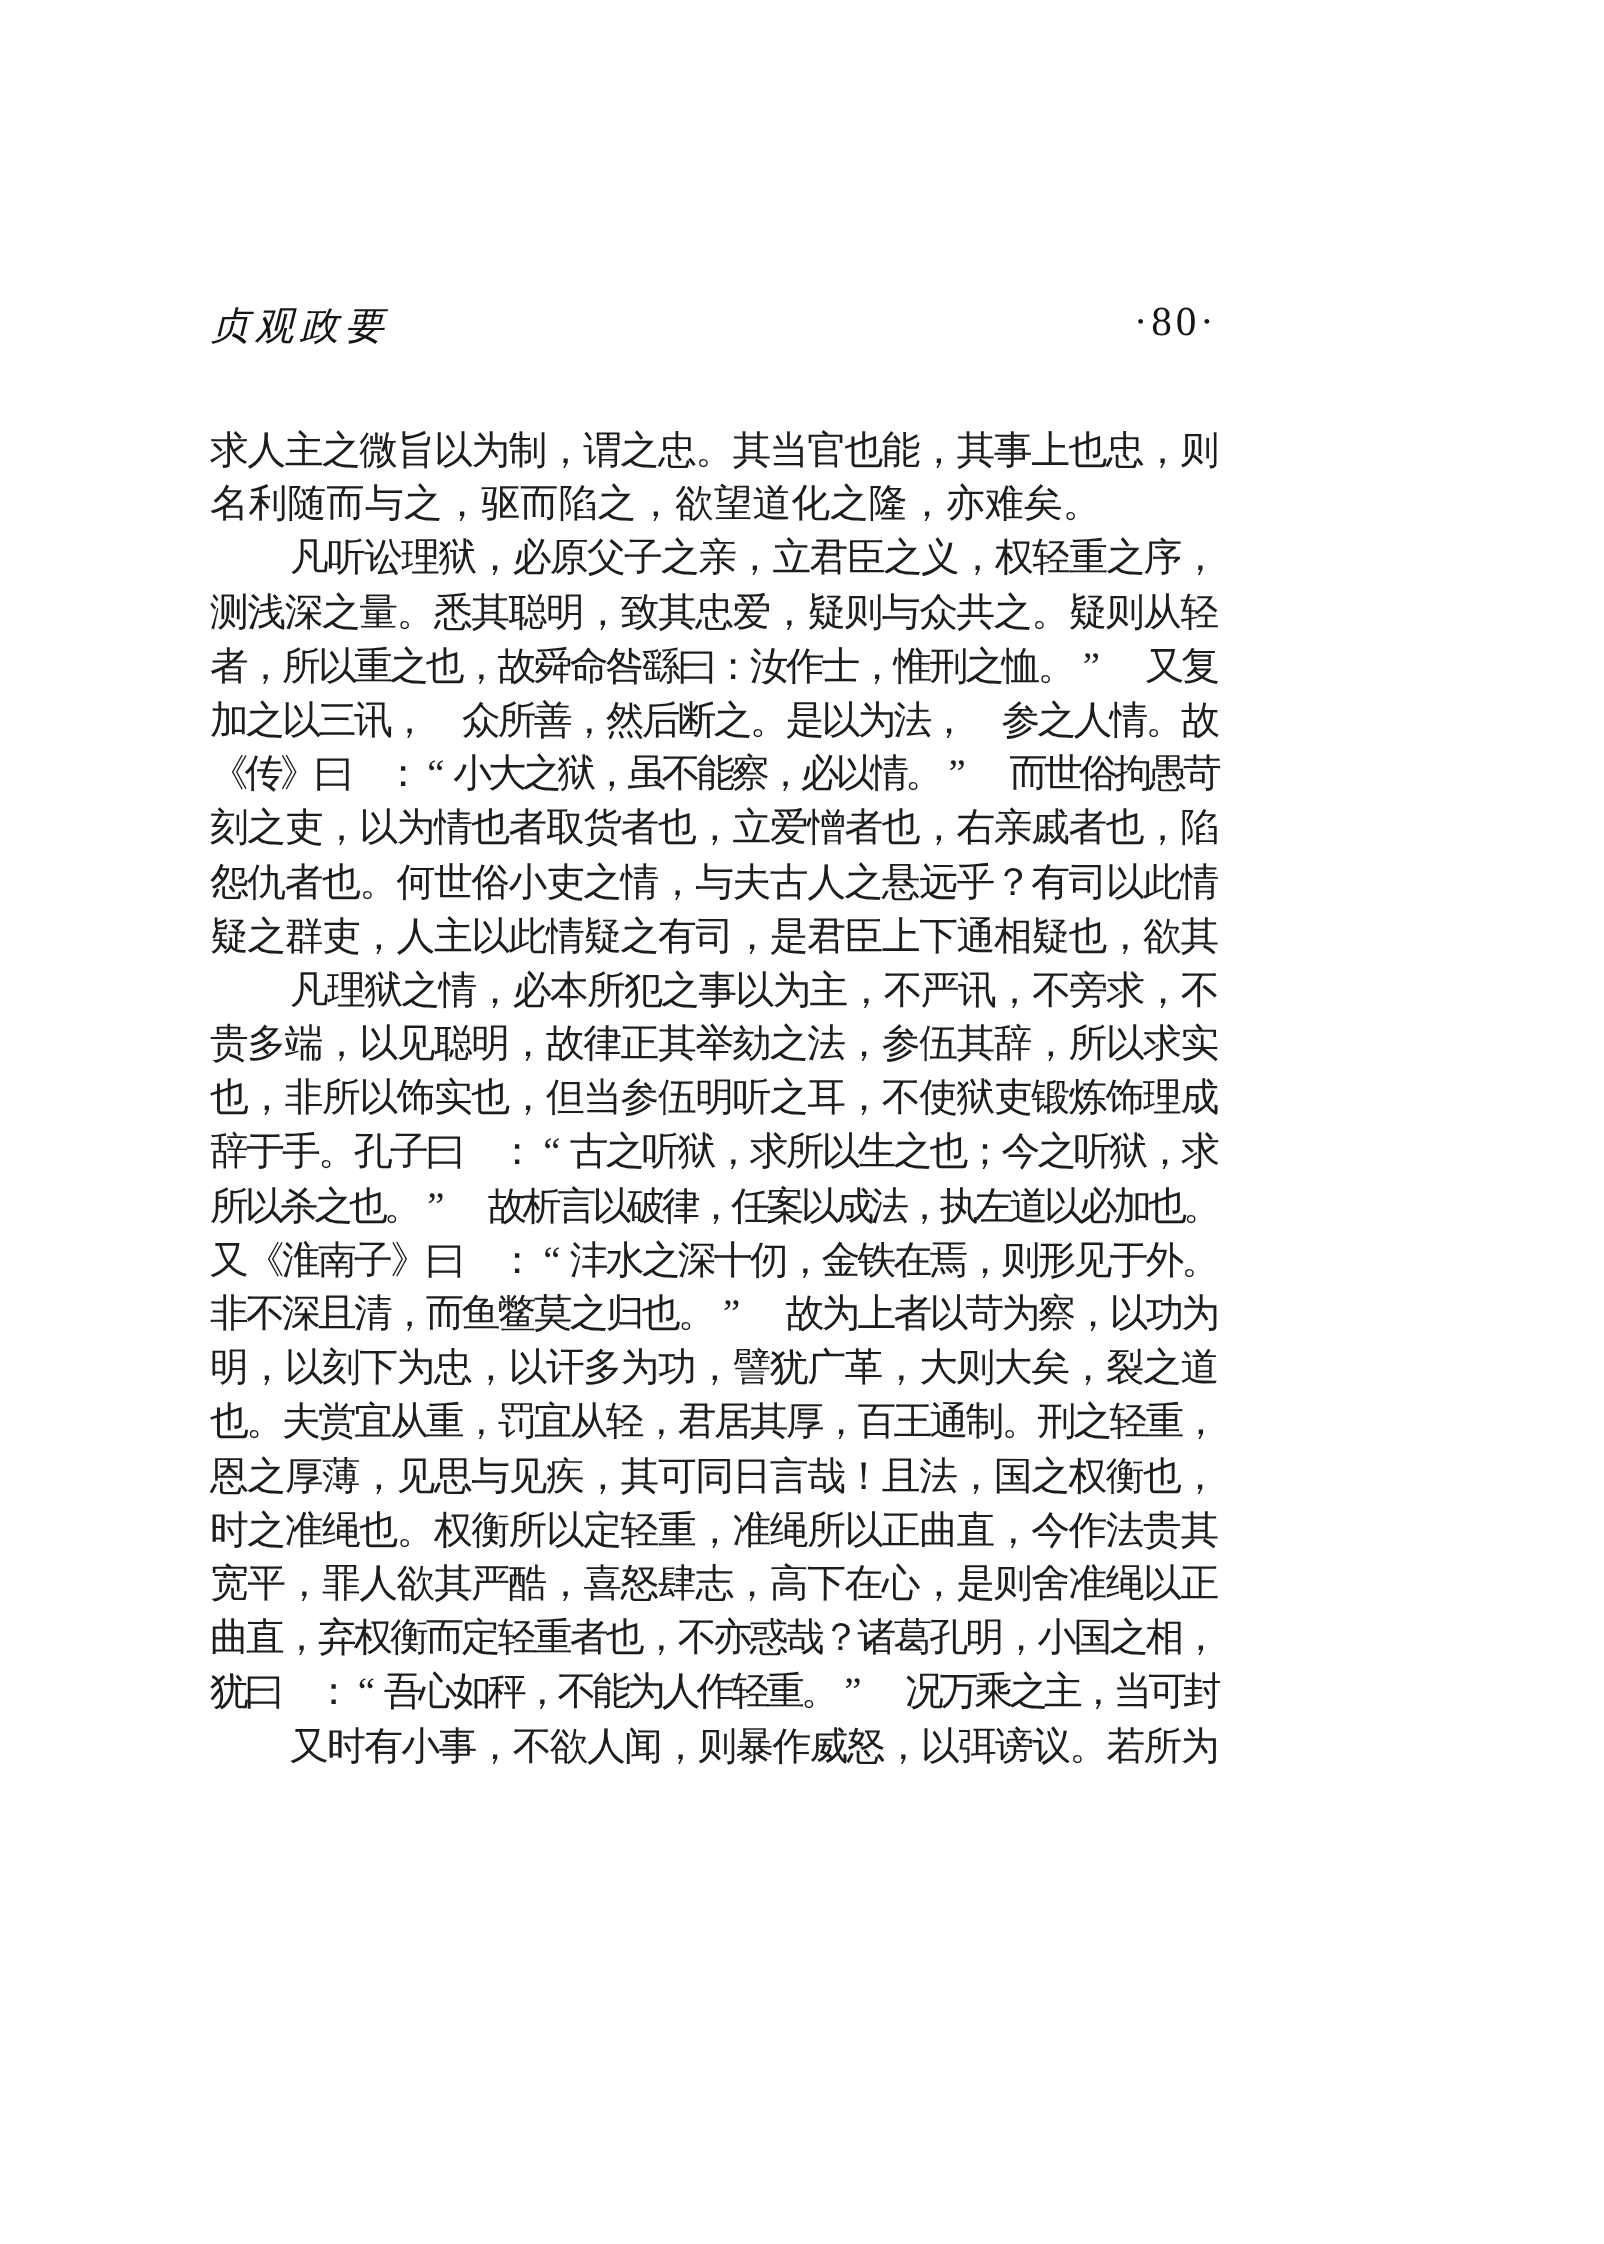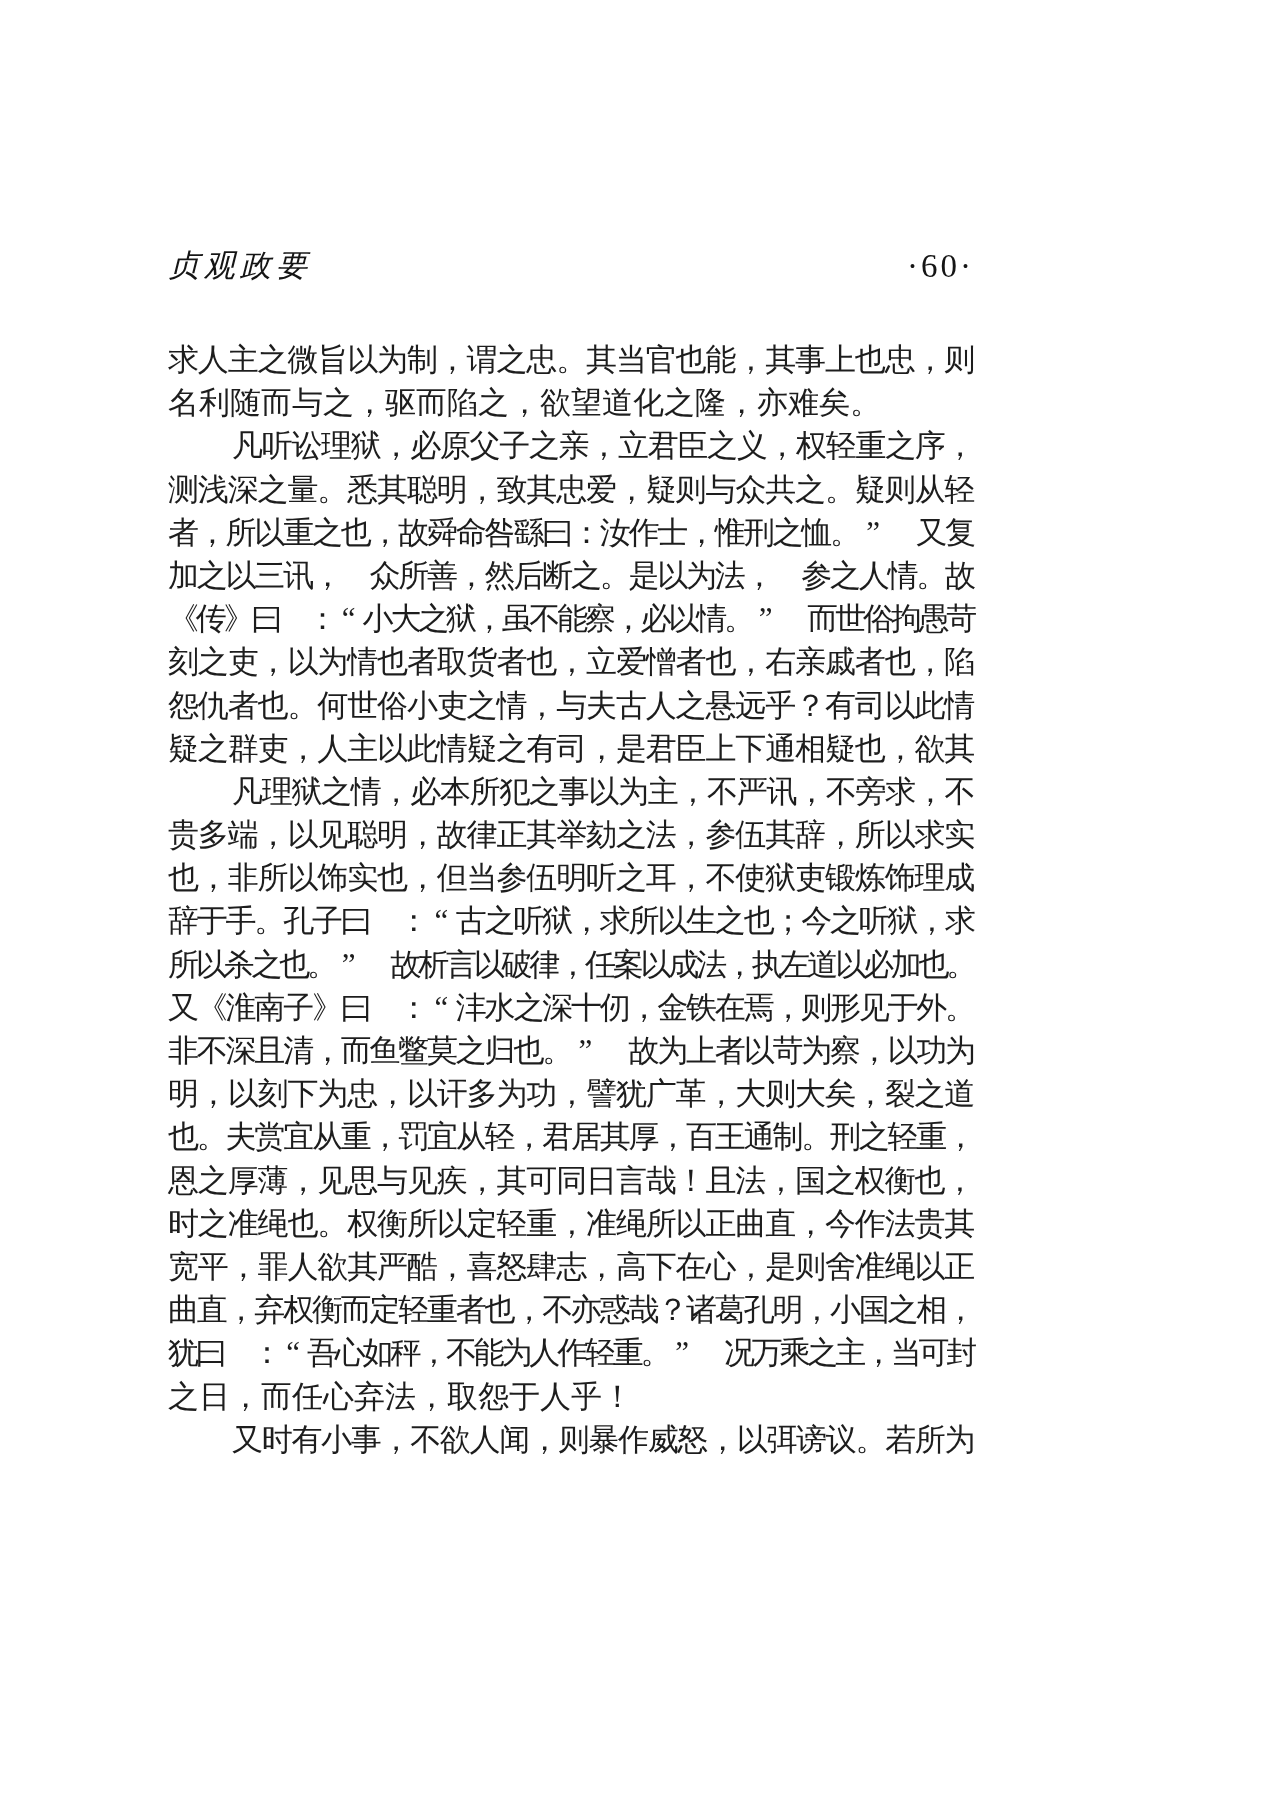--- a/index.html
+++ b/index.html
@@ -25,7 +25,7 @@
     height: 52px;
     display: flex;
     justify-content: space-between;
-    align-items: center;
+    align-items: flex-start;
   }
   .book-title {
     font-size: 31px;

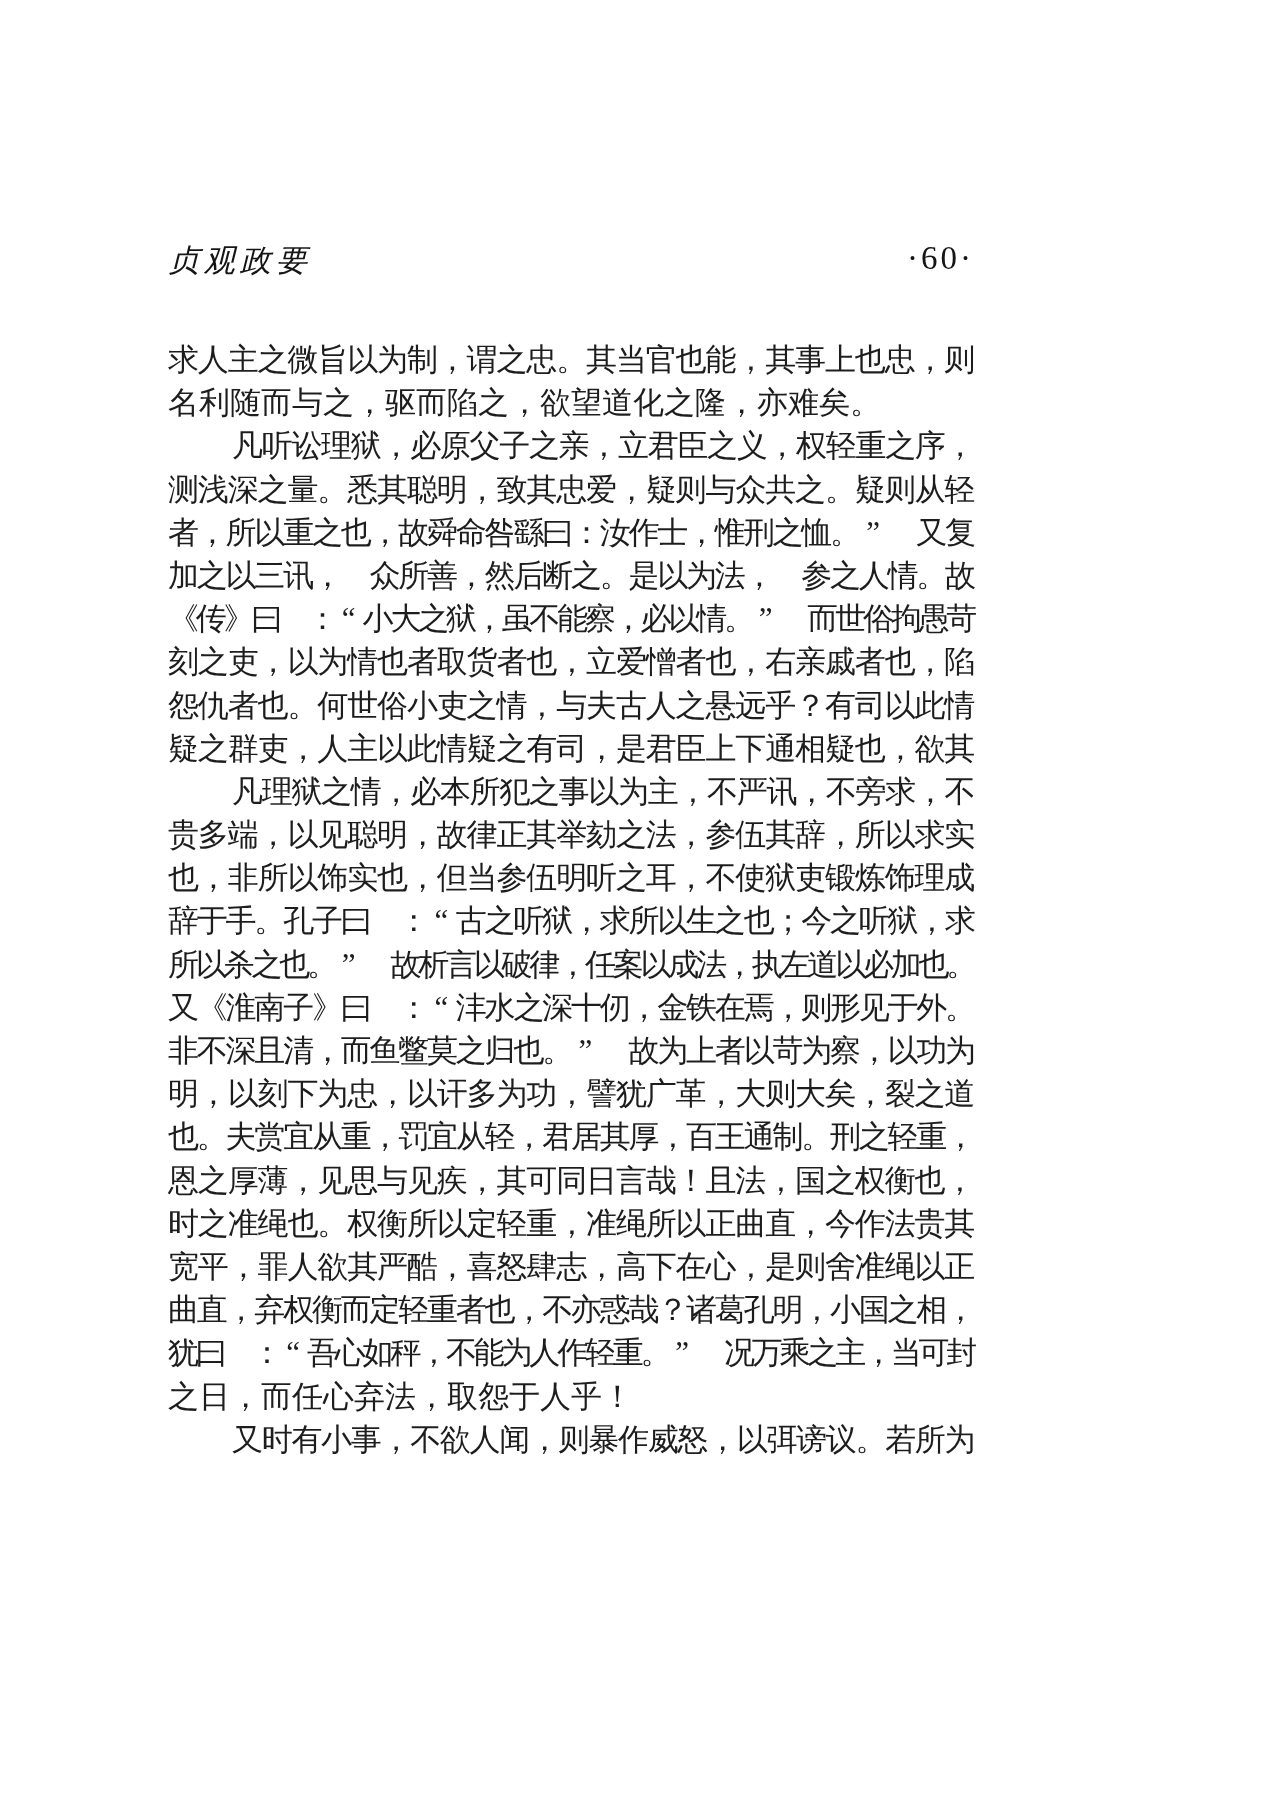--- a/index.html
+++ b/index.html
@@ -70,7 +70,7 @@
 <div class="page">
   <div class="header">
     <span class="book-title">贞观政要</span>
-    <span class="page-number">·60·</span>
+    <span class="page-number">·80·</span>
   </div>
   <div class="body-text">
       <div class="line fill">

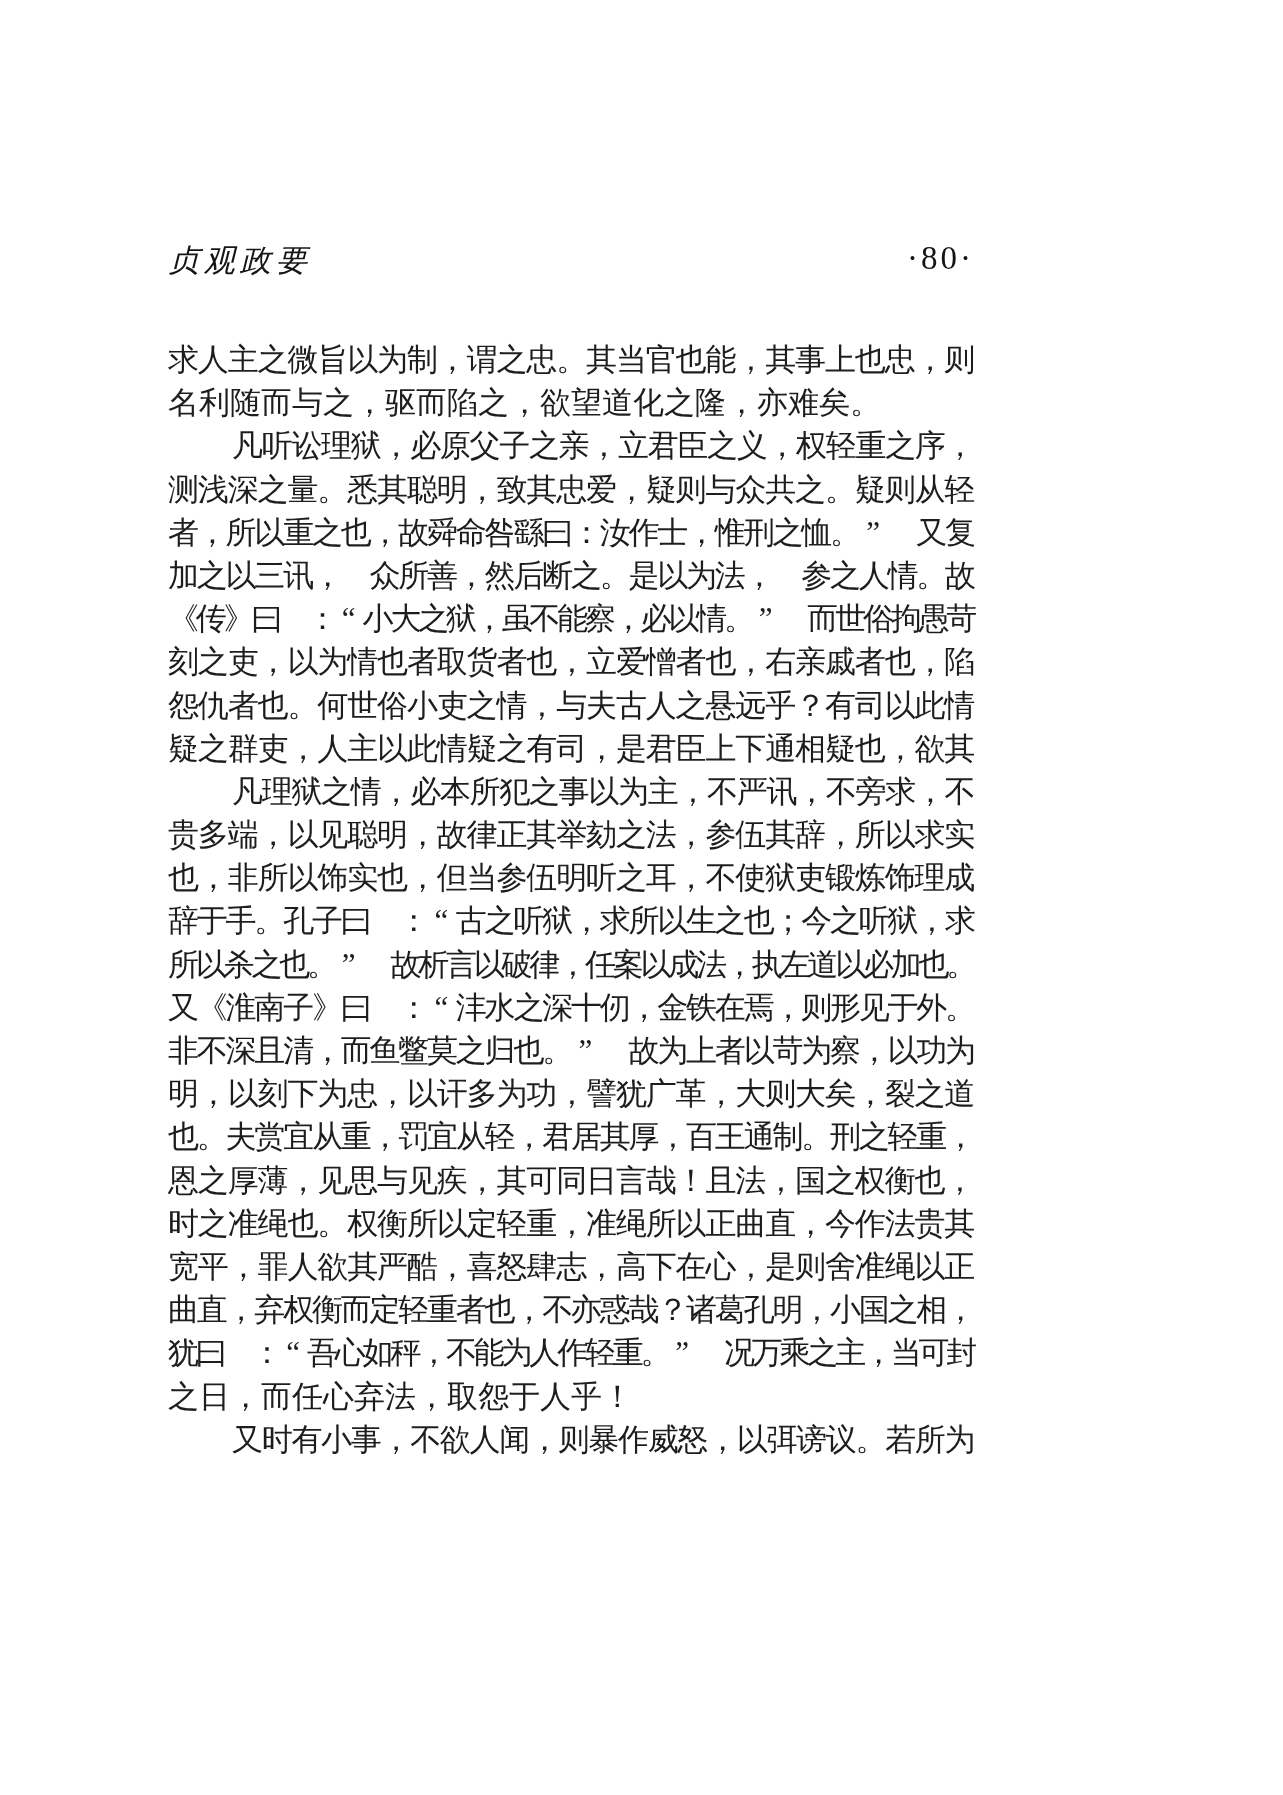--- a/index.html
+++ b/index.html
@@ -750,7 +750,6 @@
         <span class="ch">可</span>
         <span class="ch">封</span>
       </div>
-      <div class="line">之日，而任心弃法，取怨于人乎！</div>
       <div class="line indent fill">
         <span class="ch">又</span>
         <span class="ch">时</span>

